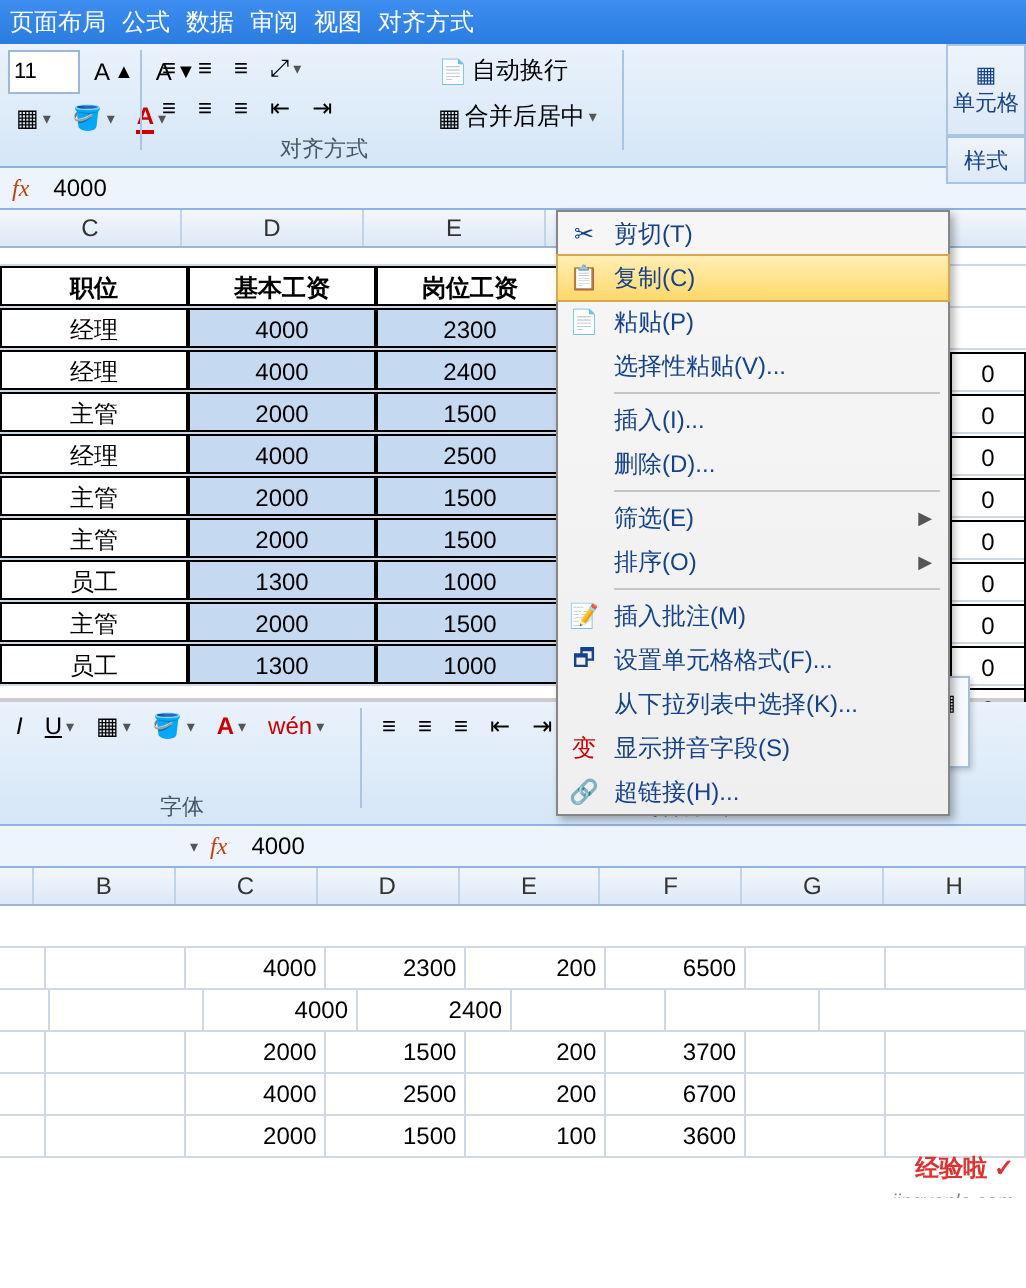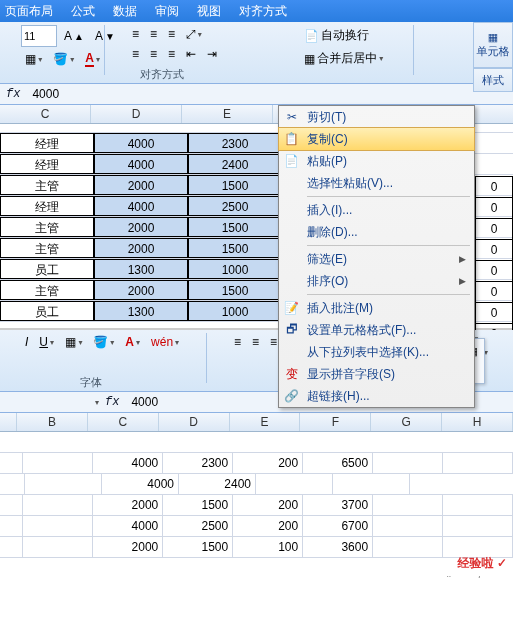--- a/index.html
+++ b/index.html
@@ -3,7 +3,7 @@
 <meta charset="utf-8">
 <style>
 body{margin:0;font-family:Tahoma,"Microsoft YaHei",SimSun,sans-serif;font-size:12px;background:#fff;overflow:hidden;width:513px}
-.top-tabs{background:linear-gradient(#3e8df0,#2a7de0);color:#fff;height:22px;display:flex;align-items:center;padding:0 5px;gap:18px}
+.top-tabs{background:linear-gradient(#3e8df0,#2a7de0);color:#fff;height:22px;display:flex;align-items:center;padding:0 5px;gap:8px}
 .top-tabs span{font-size:12px}
 .ribbon{background:linear-gradient(#eaf2fb,#d5e6f7);height:58px;border-bottom:1px solid #8db2e3;display:flex;align-items:flex-start;padding:3px 0 0 0;position:relative}
 .rbn-grp{display:flex;flex-direction:column;gap:2px;padding:0 21px}

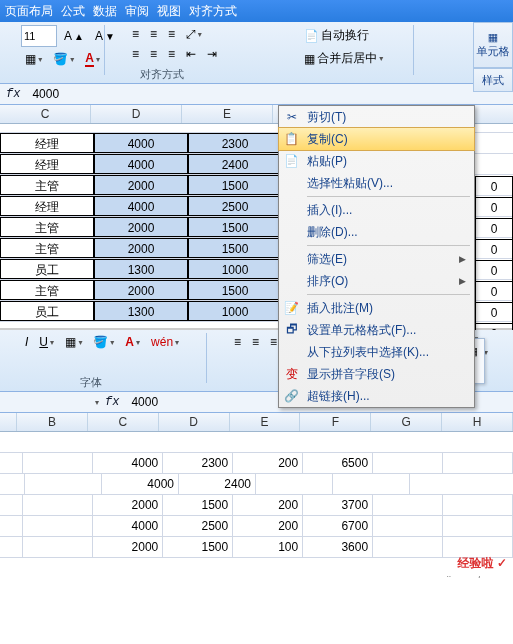--- a/index.html
+++ b/index.html
@@ -6,7 +6,7 @@
 .top-tabs{background:linear-gradient(#3e8df0,#2a7de0);color:#fff;height:22px;display:flex;align-items:center;padding:0 5px;gap:8px}
 .top-tabs span{font-size:12px}
 .ribbon{background:linear-gradient(#eaf2fb,#d5e6f7);height:58px;border-bottom:1px solid #8db2e3;display:flex;align-items:flex-start;padding:3px 0 0 0;position:relative}
-.rbn-grp{display:flex;flex-direction:column;gap:2px;padding:0 21px}
+.rbn-grp{display:flex;flex-direction:column;gap:2px;padding:0 4px}
 .rbn-row{display:flex;align-items:center;gap:3px}
 .fsz{border:1px solid #9bb8d9;background:#fff;height:18px;font-size:11px}
 .btn{border:1px solid transparent;padding:1px 3px;display:inline-flex;align-items:center;gap:2px}

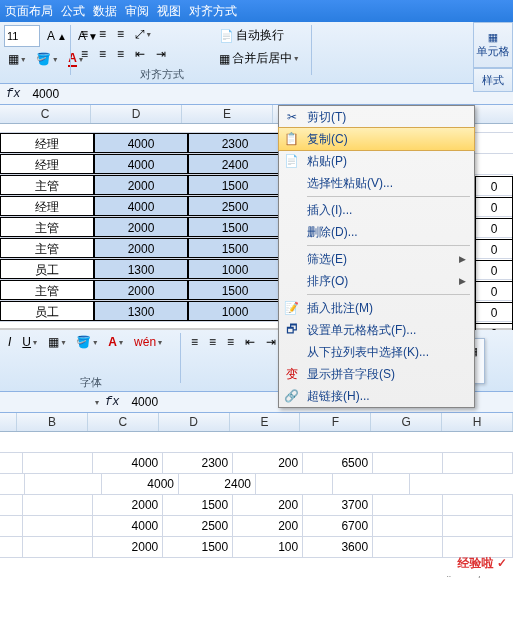--- a/index.html
+++ b/index.html
@@ -14,7 +14,7 @@
 .sep{width:1px;height:50px;background:#a9c5e6;margin:0 2px}
 .lbn{position:absolute;bottom:1px;font-size:11px;color:#456;text-align:center}
 .formula-bar{display:flex;align-items:center;height:20px;border-bottom:1px solid #8db2e3;background:#eef4fb}
-.fx{font-style:italic;font-family:Liberation Mono, monospace;padding:0 6px;color:#0f172a}
+.fx{font-style:italic;font-family:Liberation Serif, serif;padding:0 6px;color:#c2410c}
 .fb-val{padding-left:6px}
 .sheet{position:relative}
 .col-hdr{display:flex;background:linear-gradient(#f3f7fc,#dce8f6);border-bottom:1px solid #9eb6ce;height:18px}

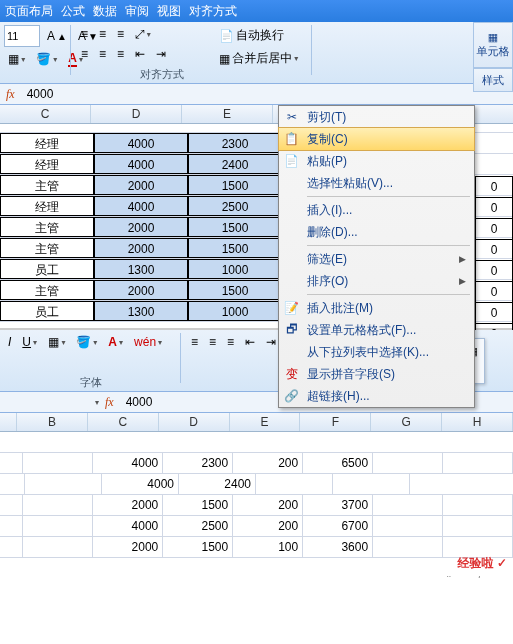--- a/index.html
+++ b/index.html
@@ -120,6 +120,12 @@
     <div class="ch" style="width:90px">E</div>
   </div>
   <div class="trow" style="height:8px"></div>
+  <div class="trow hdr-row">
+    <div class="cell" style="width:84px">职位</div>
+    <div class="cell" style="width:84px">基本工资</div>
+    <div class="cell" style="width:84px">岗位工资</div>
+    <div class="cell" style="width:16px">应</div>
+  </div>
   <div id="data-rows">
       <div class="trow data-row">
     <div class="cell" style="width:84px">经理</div>

